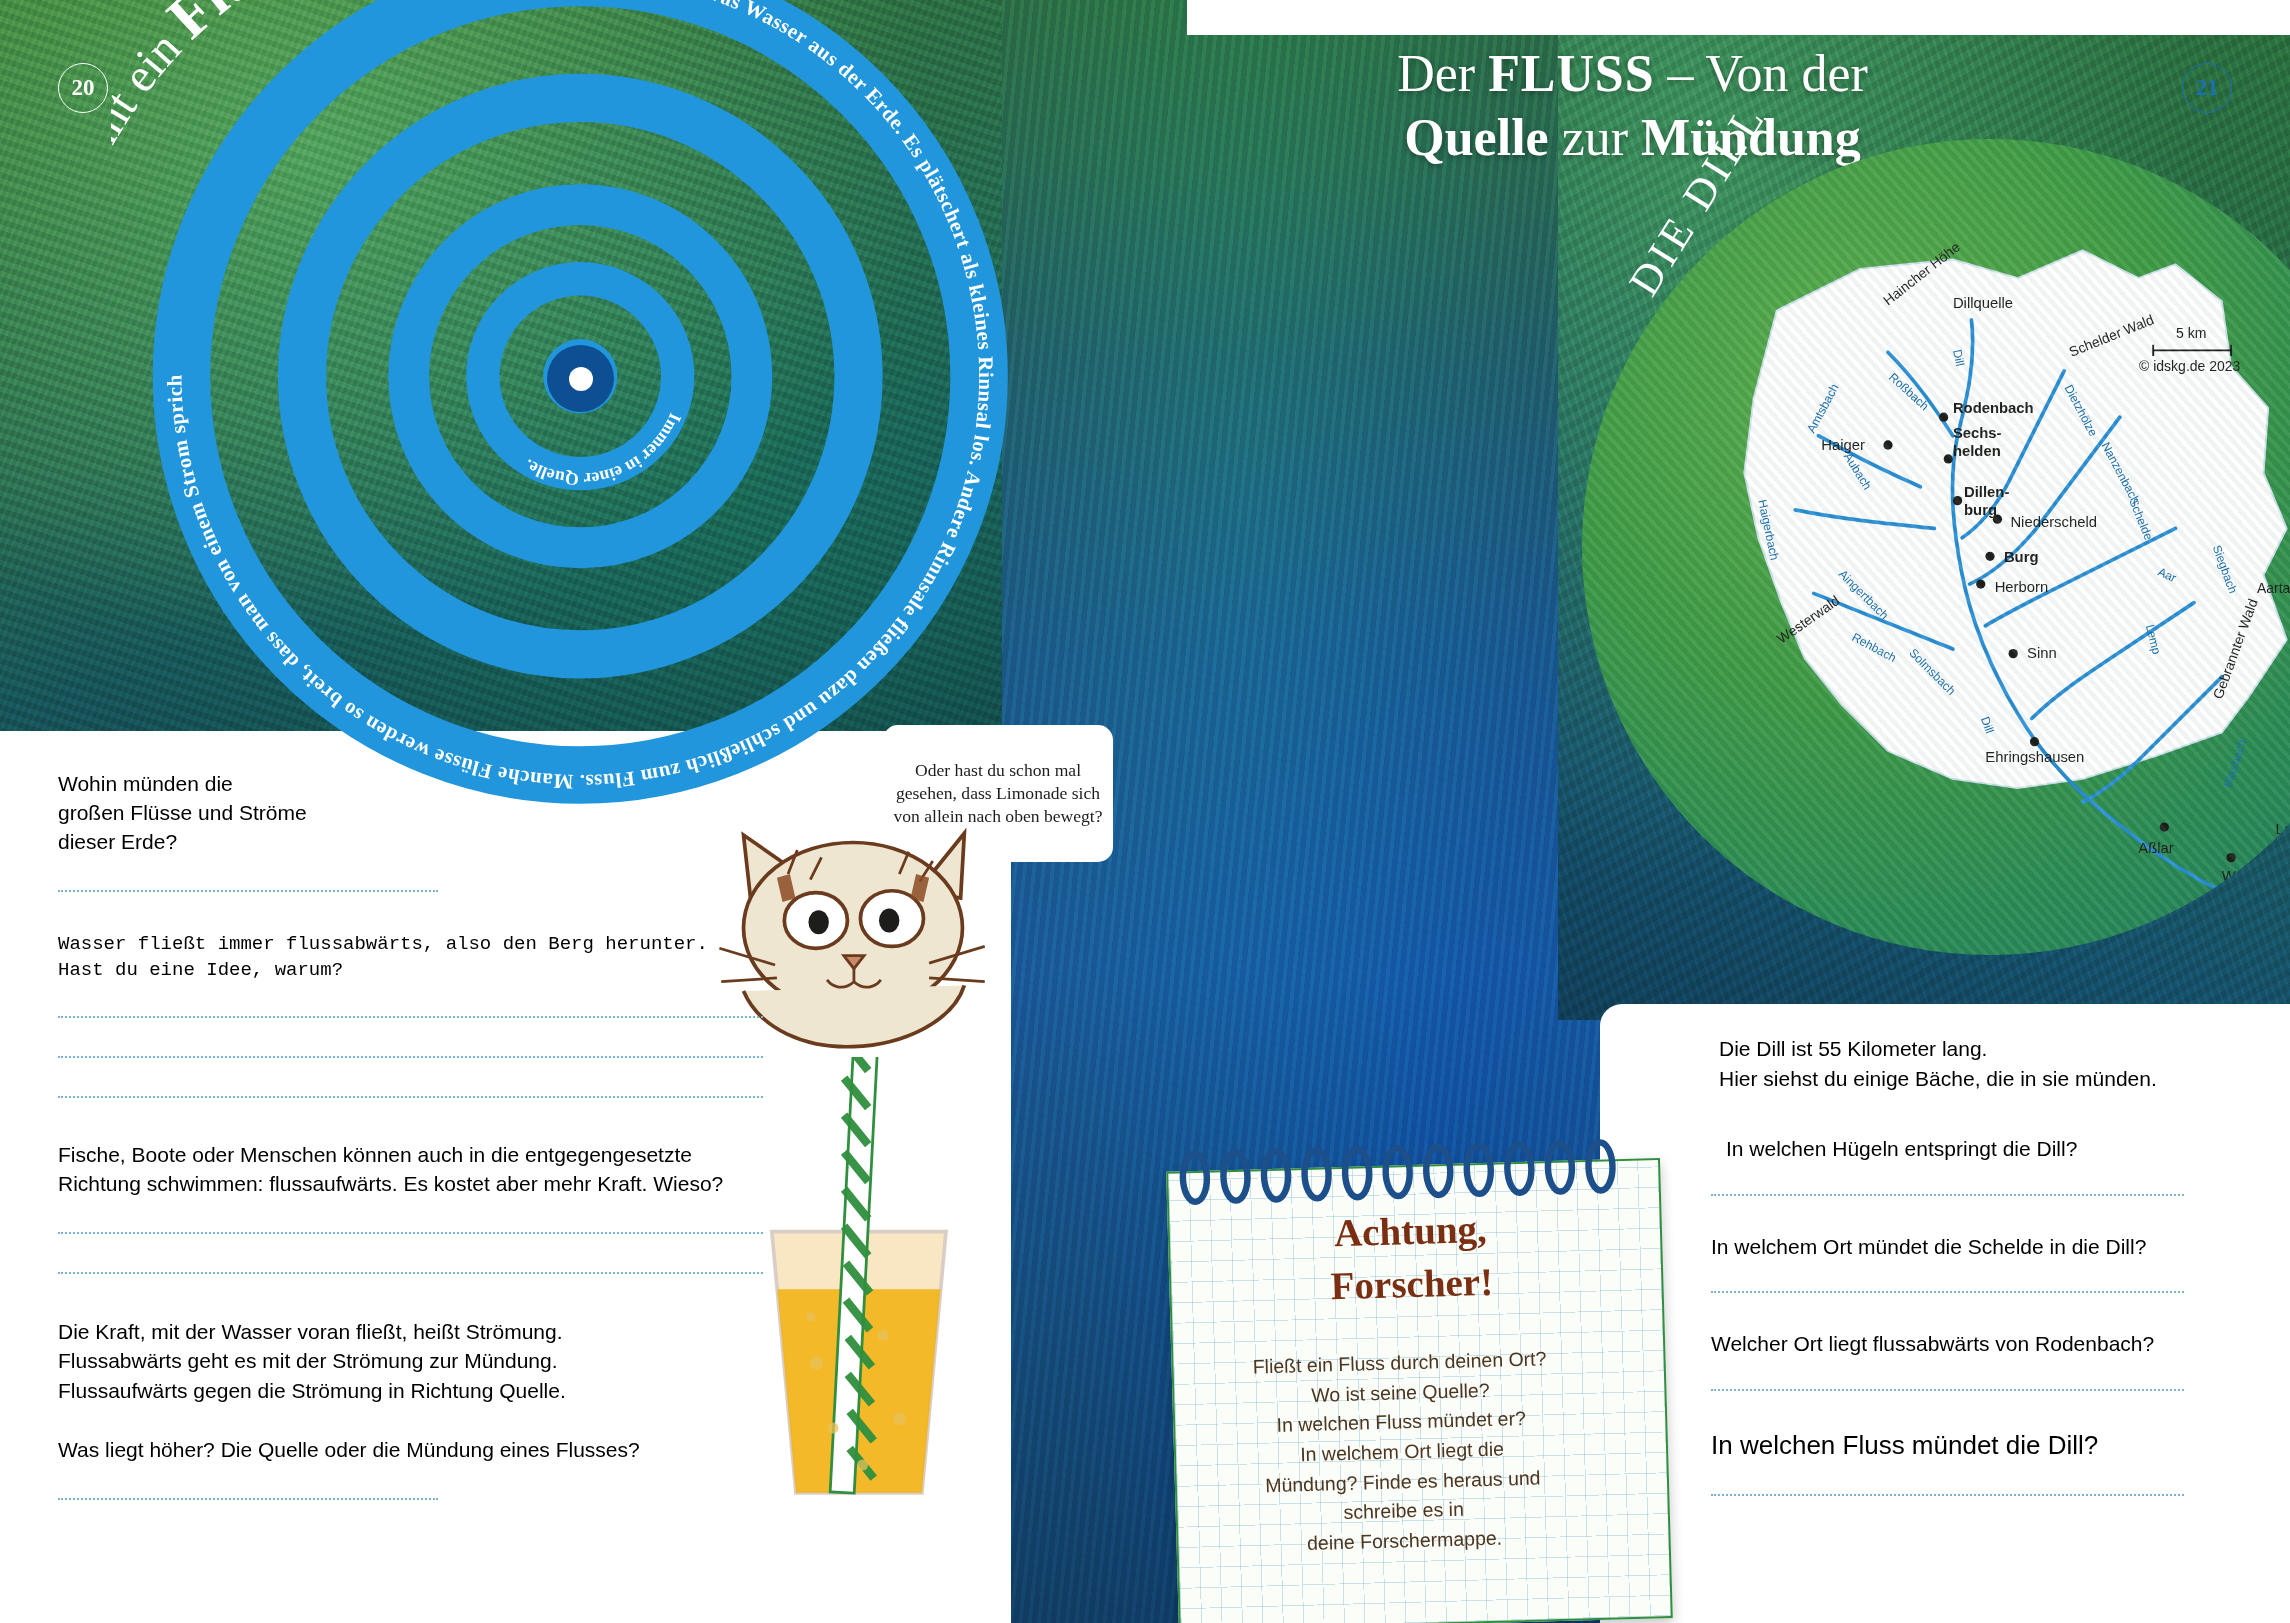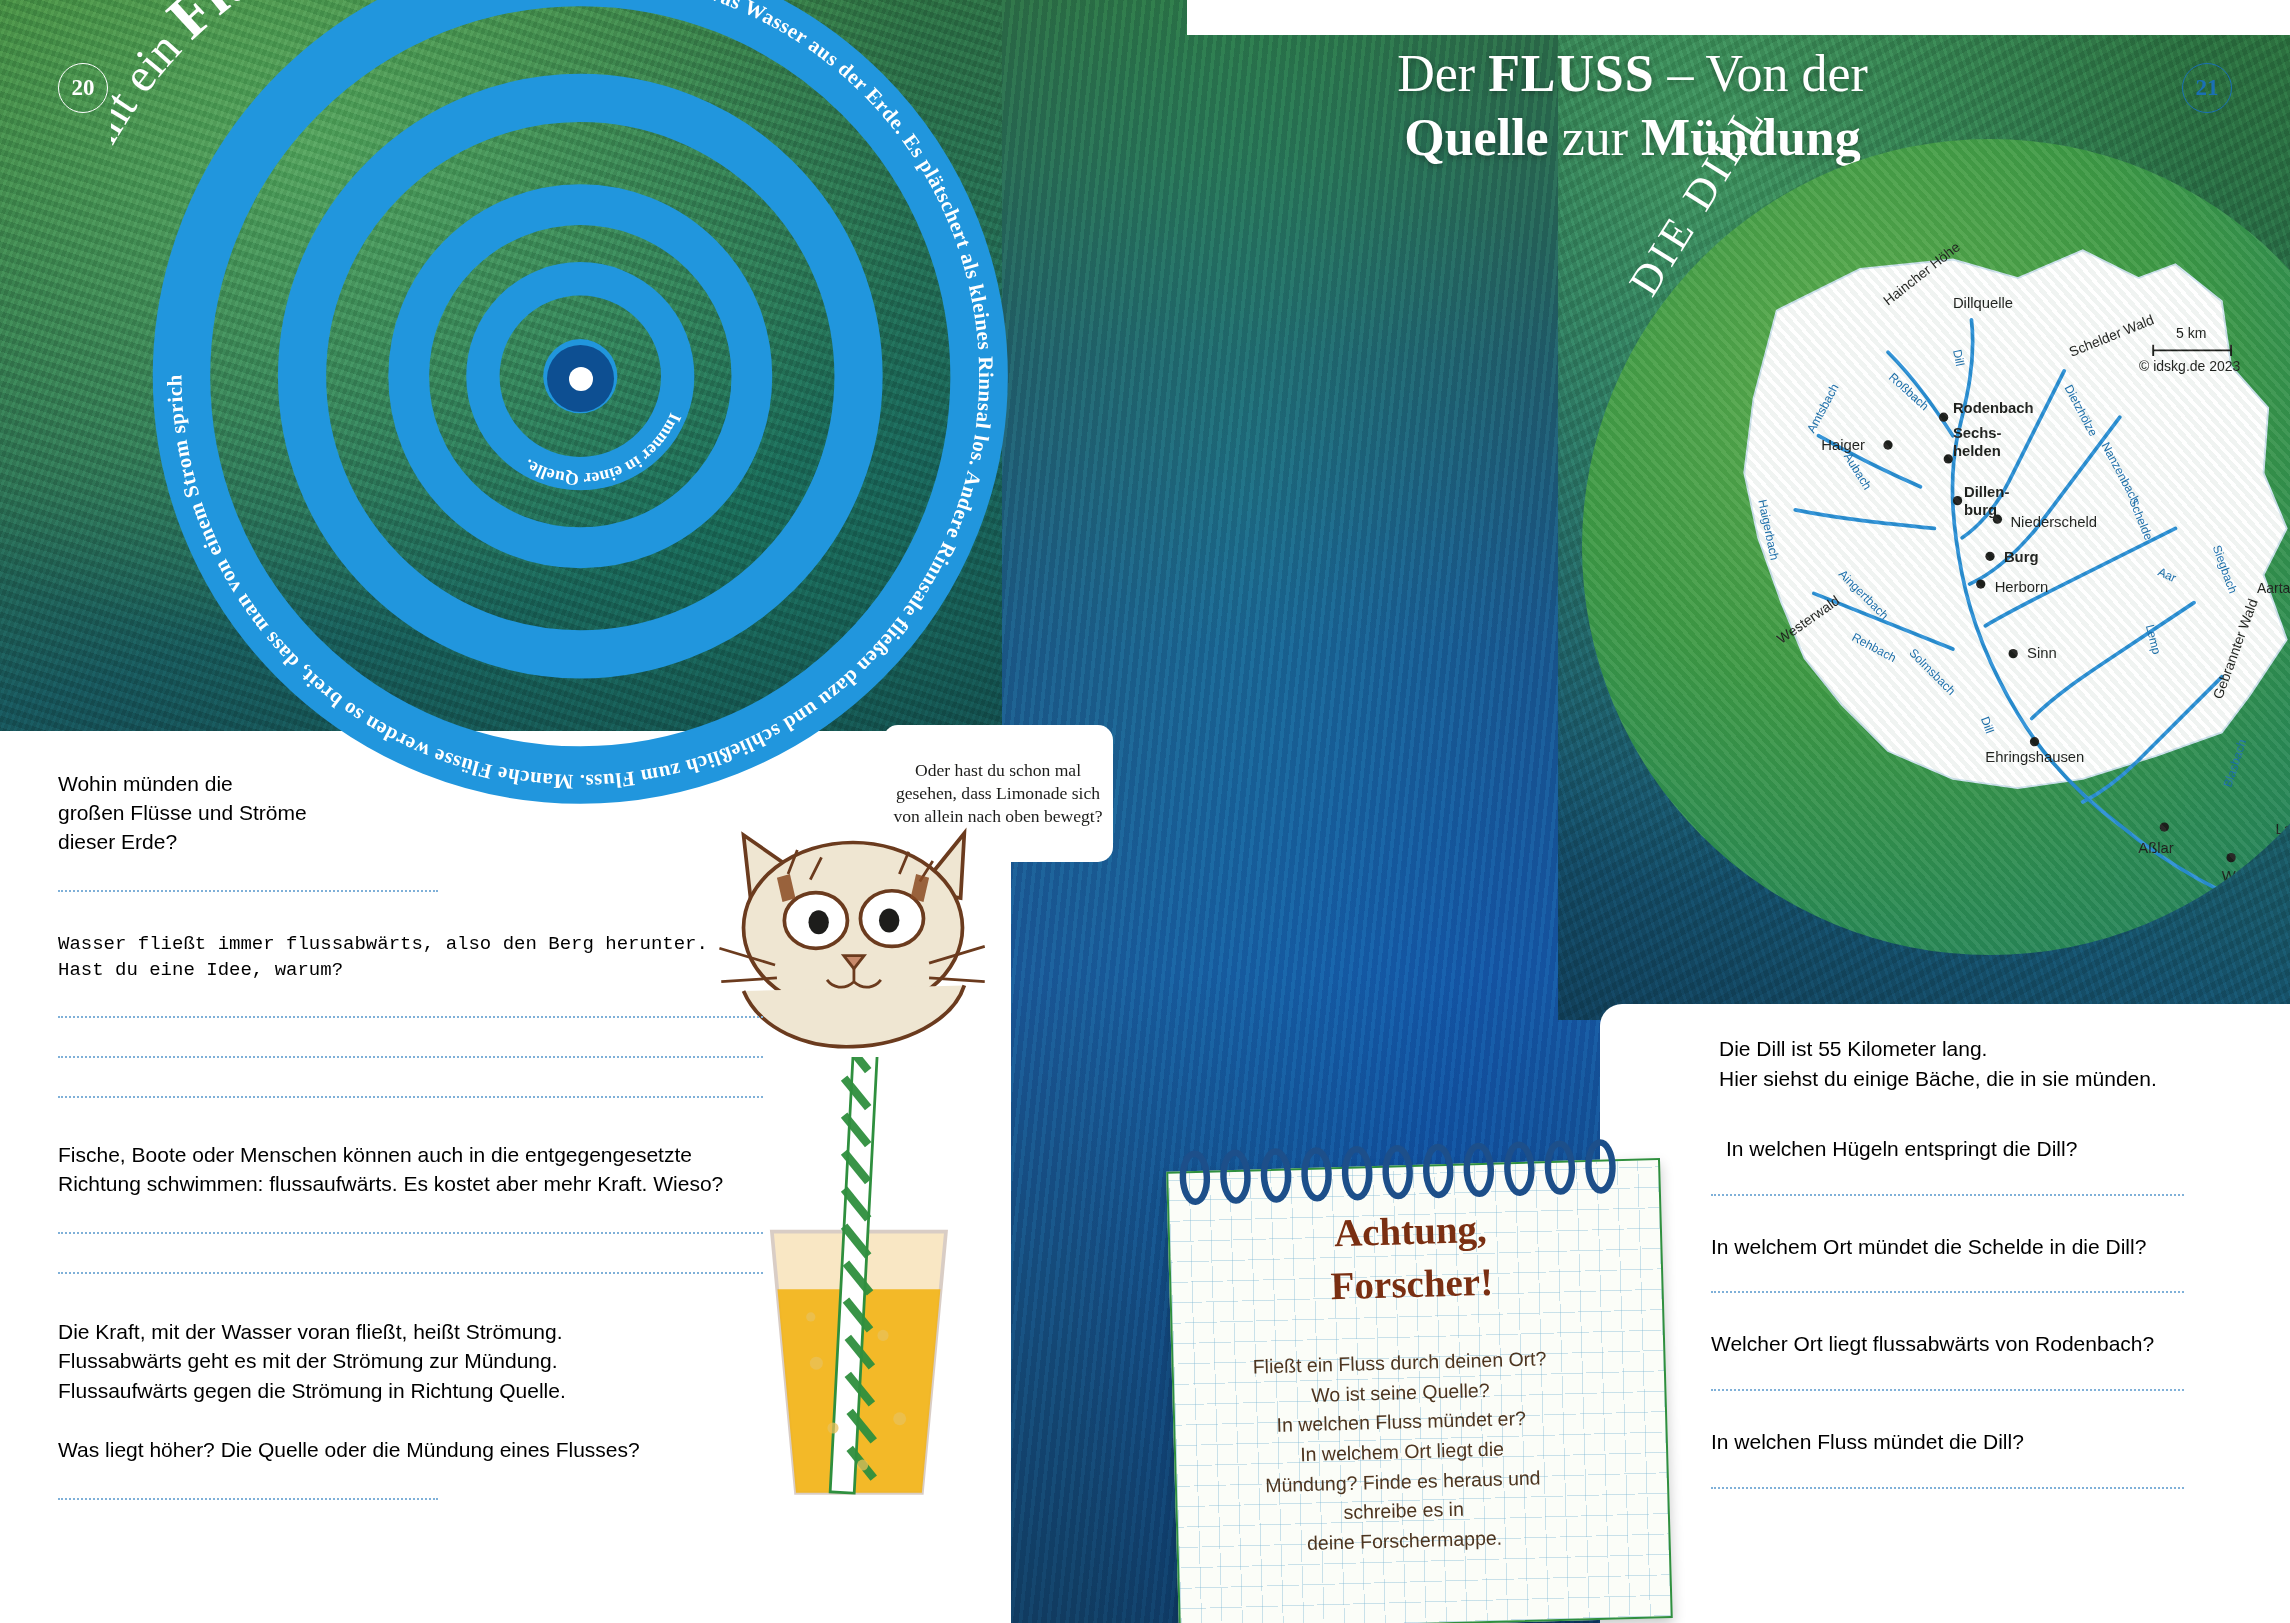--- a/index.html
+++ b/index.html
@@ -571,7 +571,7 @@
     </div>
 
     <div style="margin-top:39px;">
-      <p style="font-size:21px; margin:0;">In welchen Fluss mündet die Dill?</p>
+      <p style="font-size:26px; margin:0;">In welchen Fluss mündet die Dill?</p>
       <div class="dotline r"></div>
     </div>
   </div>

